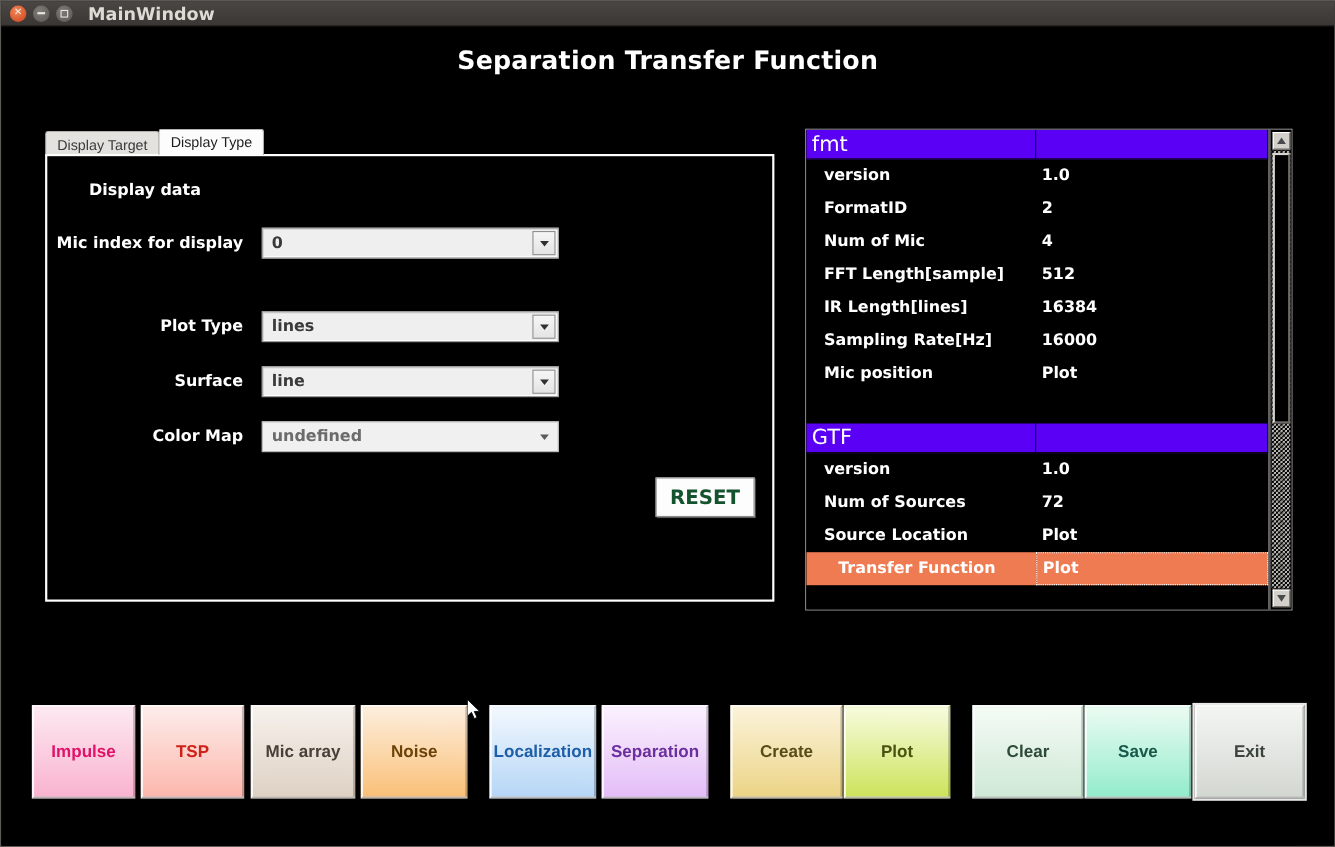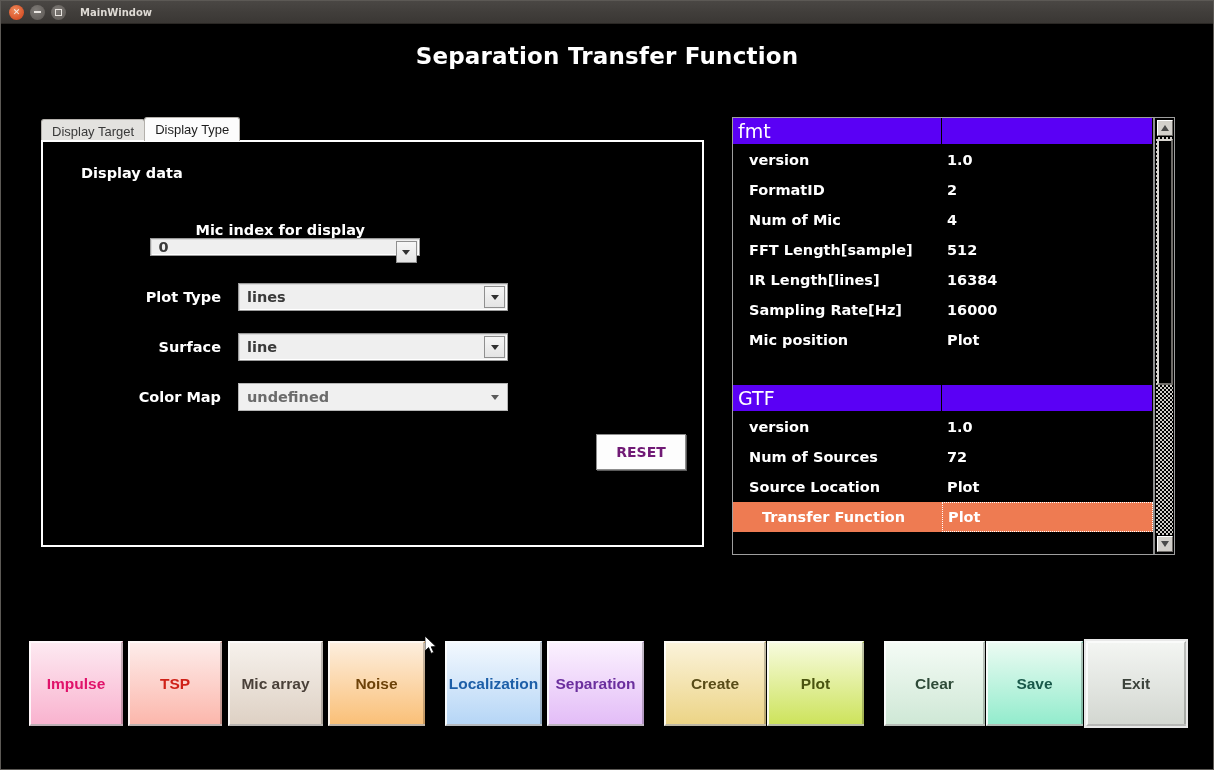--- a/index.html
+++ b/index.html
@@ -39,7 +39,7 @@
   .wbtn.max span { display:block; width:7px; height:7px; border:1.5px solid #e9e5e0; }
   #wintitle {
     margin-left: 14px;
-    color: #dedad4; font-size: 10px; font-weight: bold;
+    color: #dedad4; font-size: 16px; font-weight: bold;
     font-family: "DejaVu Sans", sans-serif;
   }
 

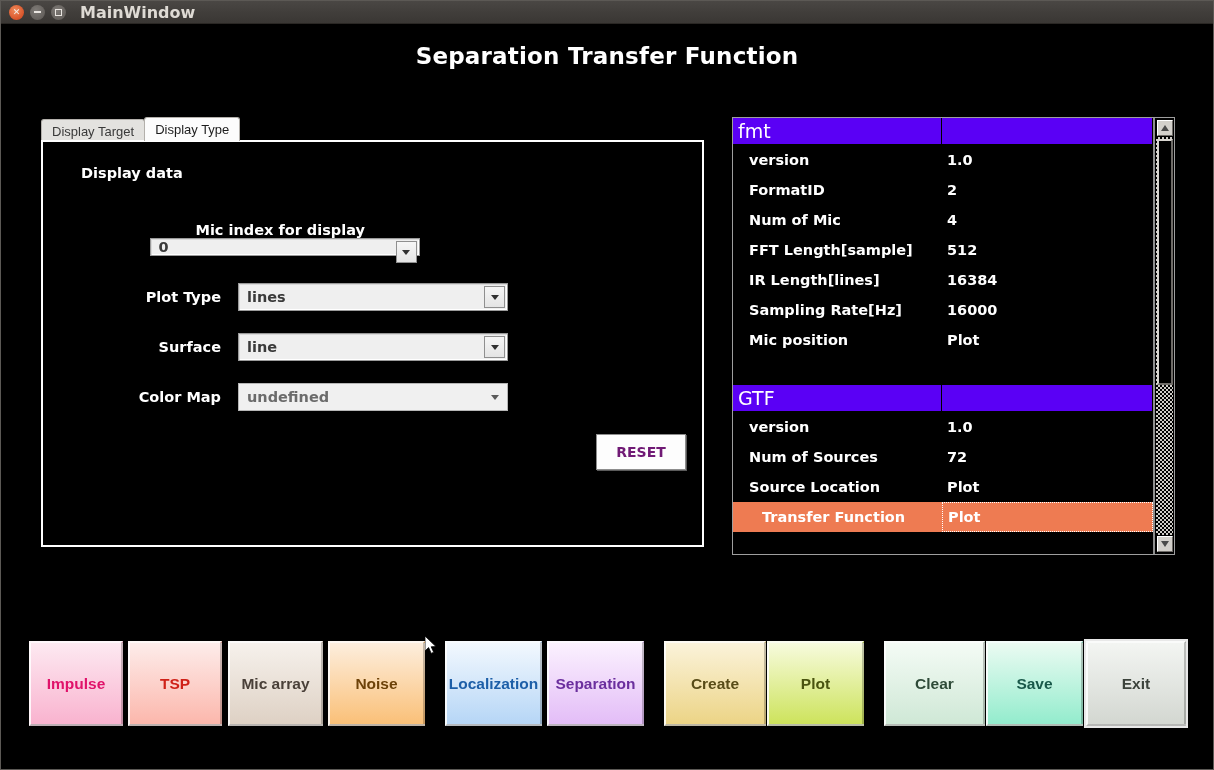--- a/index.html
+++ b/index.html
@@ -251,7 +251,7 @@
       <div id="tabpanel">
         <div id="dispdata">Display data</div>
         <div id="fieldhost">
-            <div class="frow" style="top: 80px; flex-direction: column;">
+            <div class="frow" style="top: 64px;">
               <div class="flabel">Mic index for display</div>
               <div class="combo">
                 <div class="val">0</div>

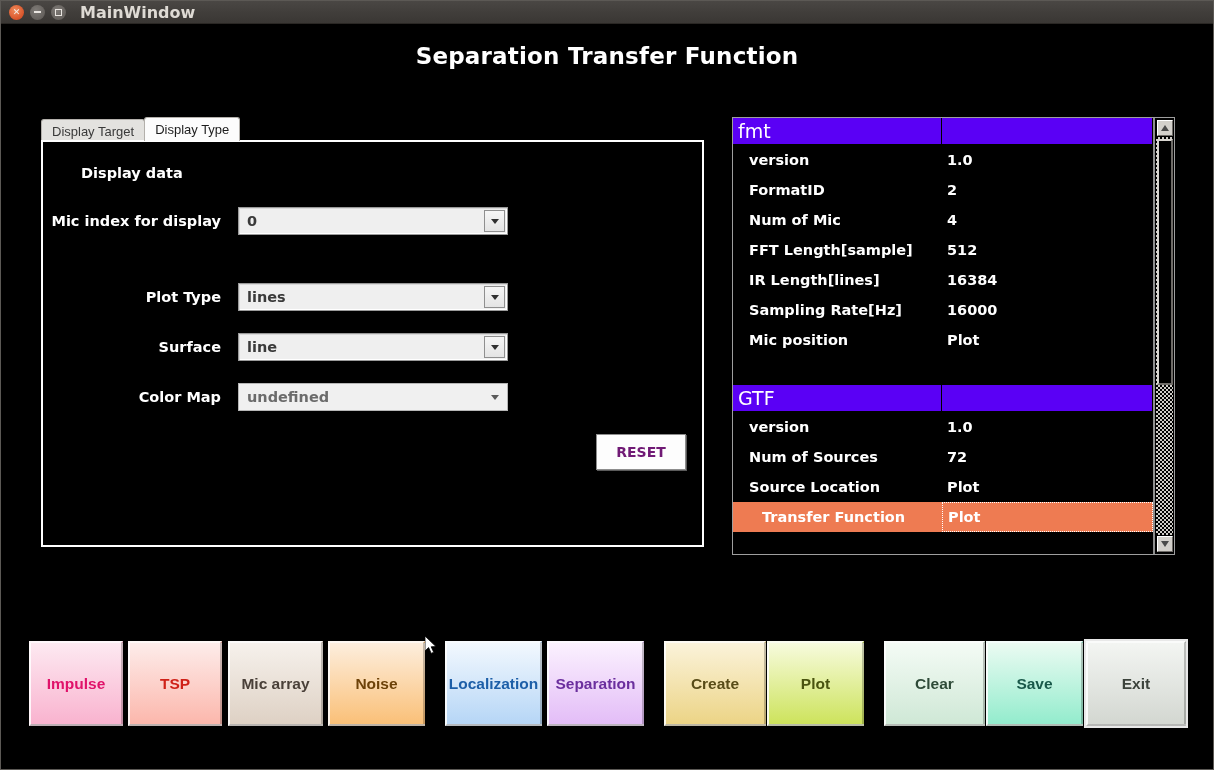--- a/index.html
+++ b/index.html
@@ -129,7 +129,7 @@
     background: #fdfdfd;
     border: 1px solid #8d8d8d;
     box-shadow: 1px 1px 0 #5a5a5a;
-    color: #701a75; font-size: 14px; font-weight: bold;
+    color: #14532d; font-size: 18px; font-weight: bold;
     font-family: "DejaVu Sans", sans-serif;
     display: flex; align-items: center; justify-content: center;
   }

